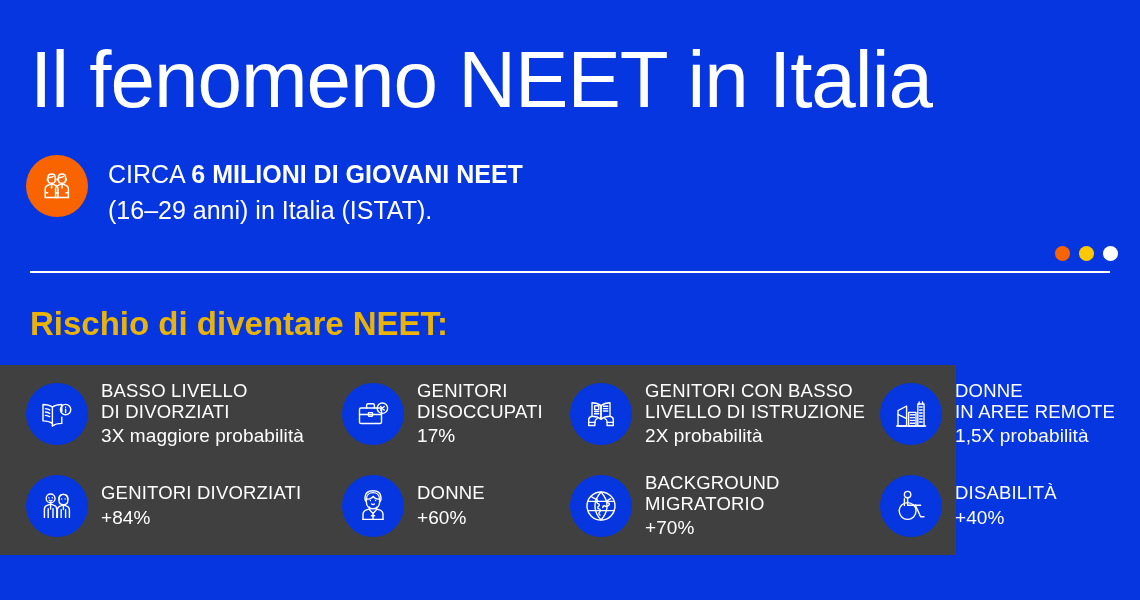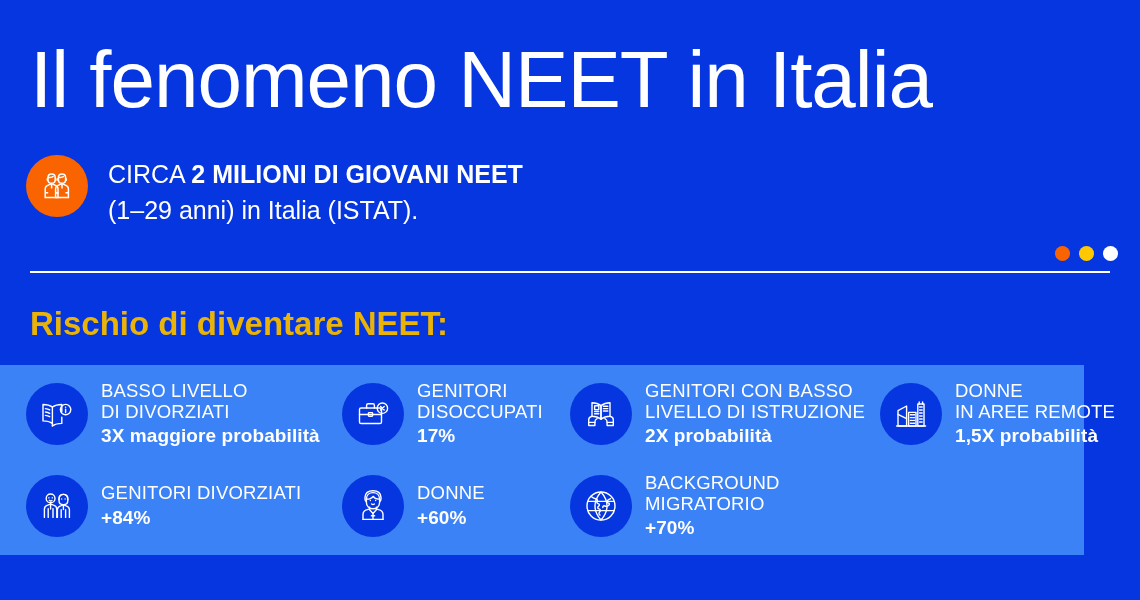--- a/index.html
+++ b/index.html
@@ -131,7 +131,7 @@
   </div>
   <div class="sub-text">
     <div>
-      <span>CIRCA </span><b>2 MILIONI DI GIOVANI NEET</b>
+      <span>CIRCA </span><b>6 MILIONI DI GIOVANI NEET</b>
     </div>
     <div>(1–29 anni) in Italia (ISTAT).</div>
   </div>

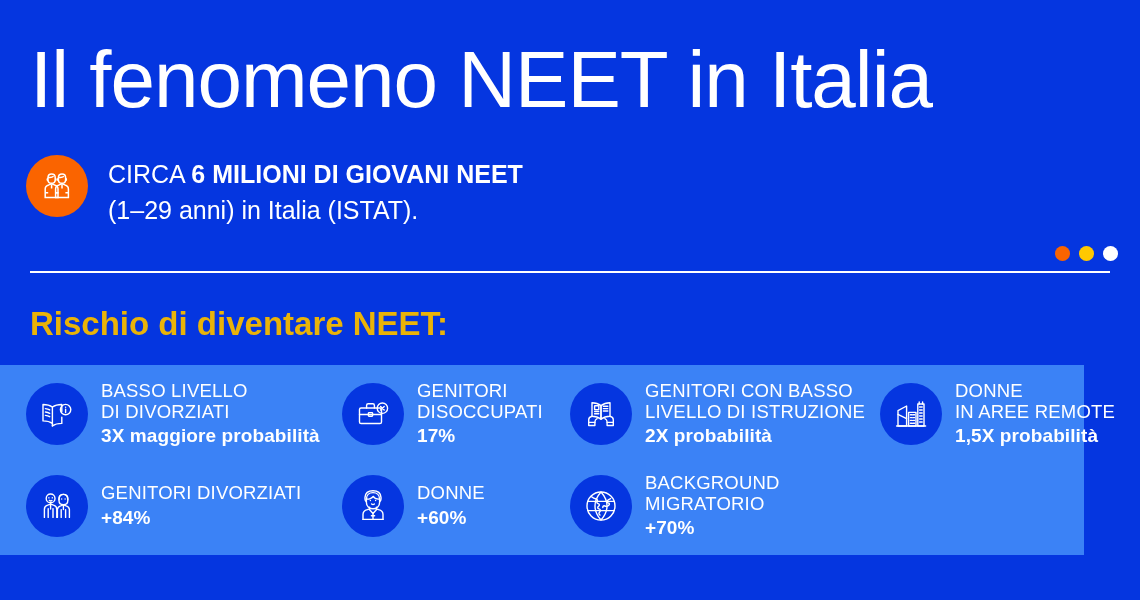--- a/index.html
+++ b/index.html
@@ -133,7 +133,7 @@
     <div>
       <span>CIRCA </span><b>6 MILIONI DI GIOVANI NEET</b>
     </div>
-    <div>(1–29 anni) in Italia (ISTAT).</div>
+    <div>(16–29 anni) in Italia (ISTAT).</div>
   </div>
 </div>
 

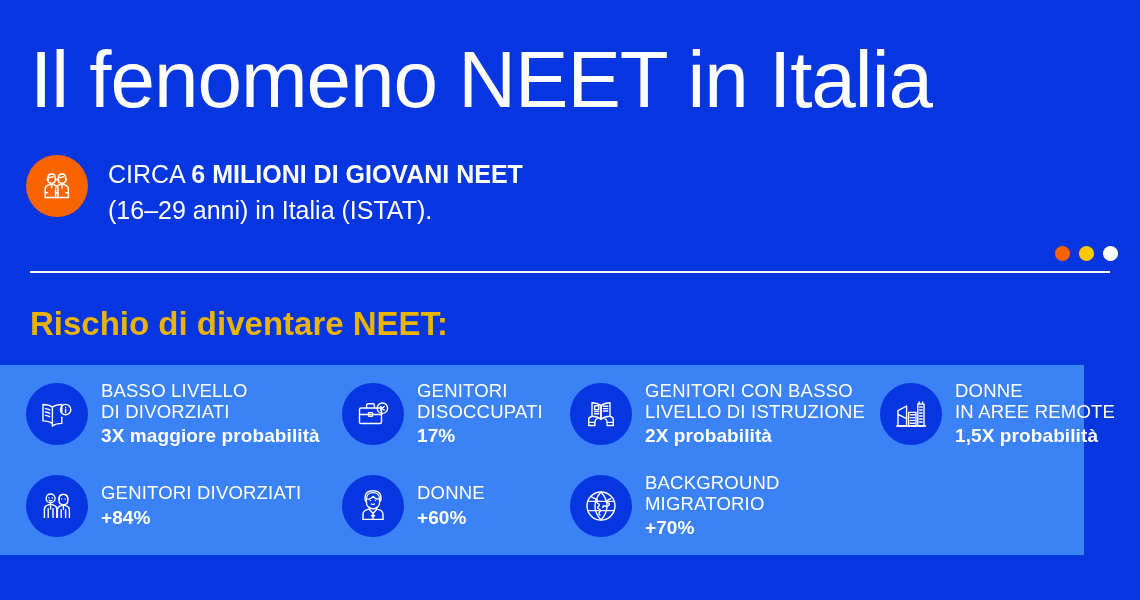--- a/index.html
+++ b/index.html
@@ -72,8 +72,8 @@
   
   .band {
     position:absolute;
-    left:0; width:1084px;
-    background:#3b82f6;
+    left:0; width:956px;
+    background:#404040;
     display:flex;
     align-items:center;
   }

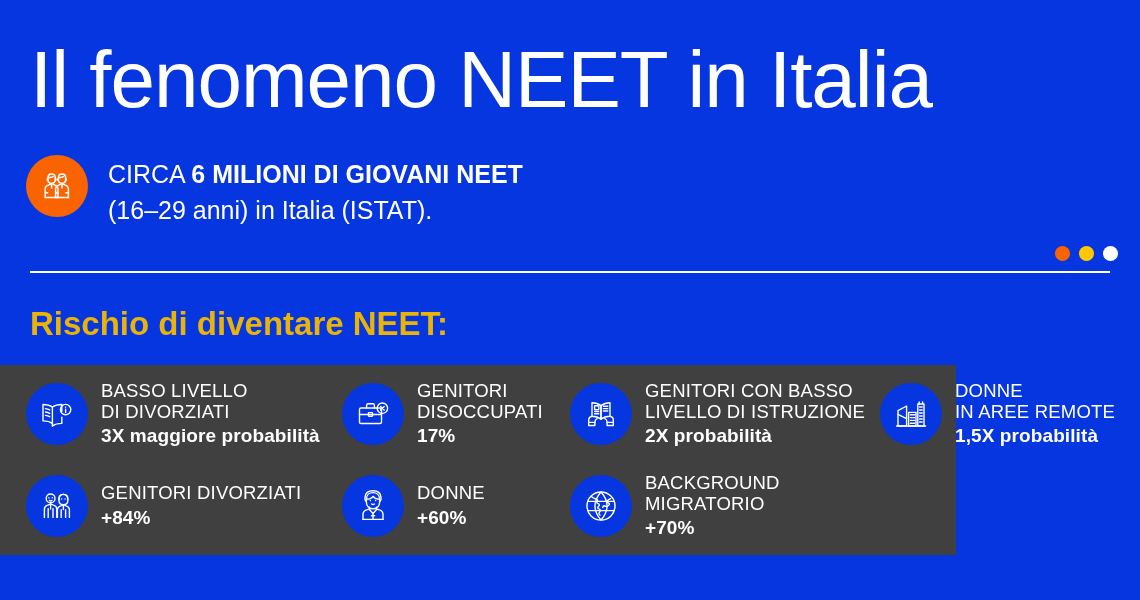--- a/index.html
+++ b/index.html
@@ -104,7 +104,7 @@
   }
   .card-value {
     font-size:19px;
-    font-weight:bold;
+    font-weight:normal;
     margin-top:3px;
     letter-spacing:0.1px;
   }

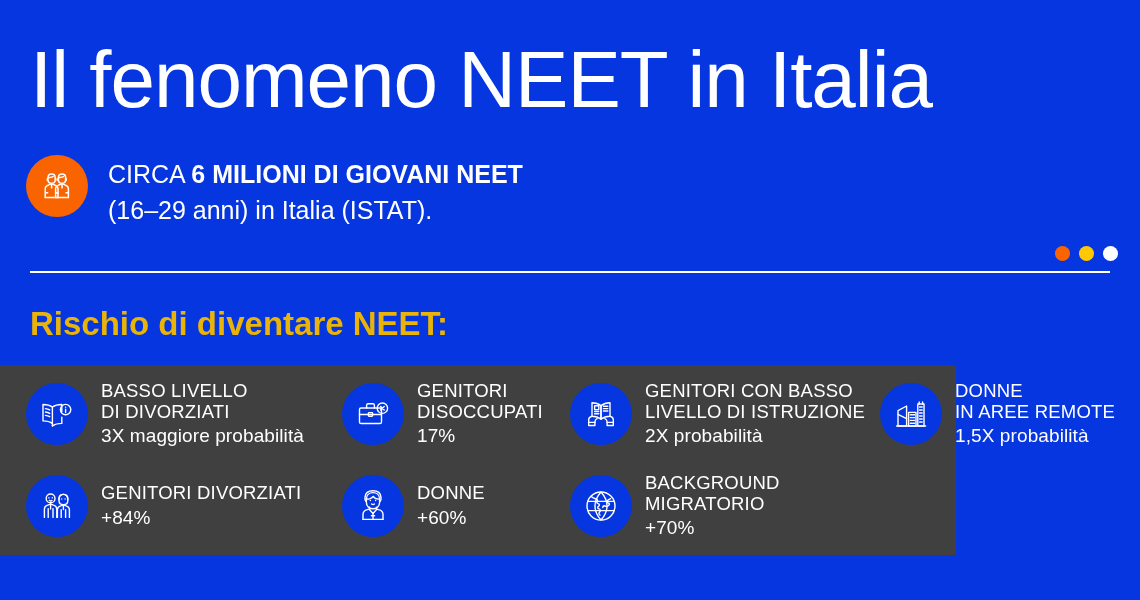--- a/index.html
+++ b/index.html
@@ -275,6 +275,22 @@
         <div class="card-value">+70%</div>
       </div>
     </div>
+    <div class="card" style="position: absolute; left: 880px;">
+      <div class="card-icon">
+        <svg width="42" height="42" viewBox="0 0 42 42" fill="none" stroke="#ffffff" stroke-width="1.4" stroke-linecap="round" stroke-linejoin="round">
+    <circle cx="17.6" cy="9.6" r="3.2"></circle>
+    <path d="M17.6 12.8v7.4h7.8"></path>
+    <path d="M14.4 13.8v6.8"></path>
+    <circle cx="17.6" cy="26" r="8.4"></circle>
+    <path d="M25.4 20.2l5.2 11.6h3.4"></path>
+    <path d="M25.4 20.2h5.2"></path>
+  </svg>
+      </div>
+      <div class="card-body">
+        <div class="card-label">DISABILITÀ</div>
+        <div class="card-value">+40%</div>
+      </div>
+    </div>
   </div>
 
 </body></html>

